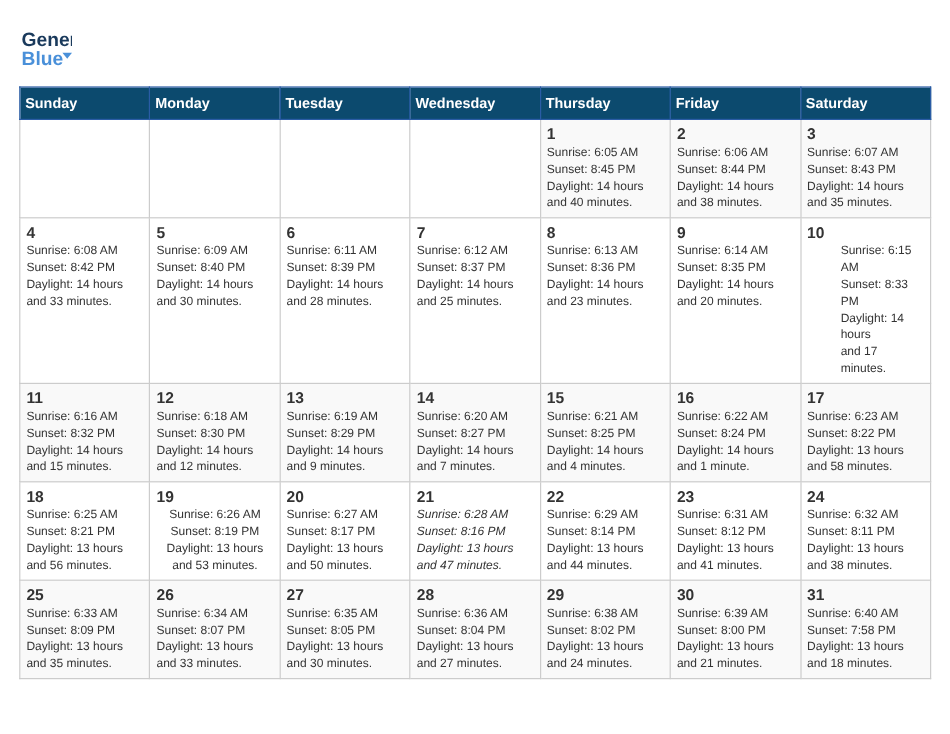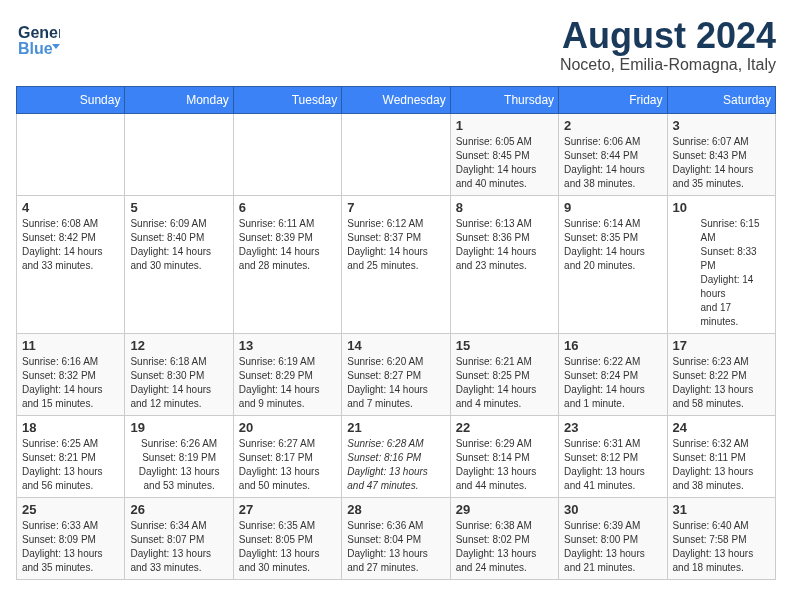--- a/index.html
+++ b/index.html
@@ -87,10 +87,6 @@
       </svg>
     </div>
   </div>
-  <div class="title-block">
-    <div class="month-title">August 2024</div>
-    <div class="location-title">Noceto, Emilia-Romagna, Italy</div>
-  </div>
 </div>
 
 <table class="calendar">

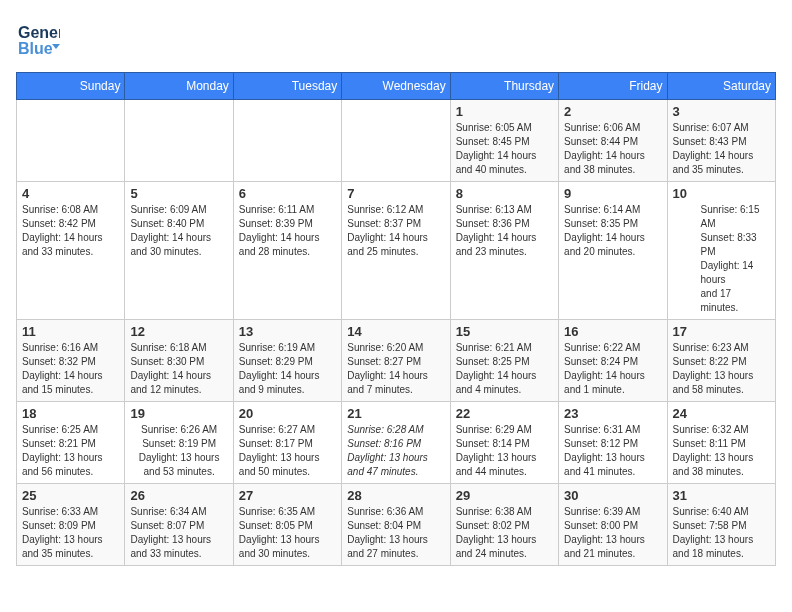--- a/index.html
+++ b/index.html
@@ -40,11 +40,11 @@
       font-size: 10.5px;
     }
     .calendar thead th {
-      background: #3b82f6;
+      background: #0c4a6e;
       color: #fff;
       padding: 6px 4px;
-      text-align: right;
-      font-weight: normal;
+      text-align: left;
+      font-weight: bold;
       font-size: 12px;
       border: 1px solid #2a5ca5;
     }

